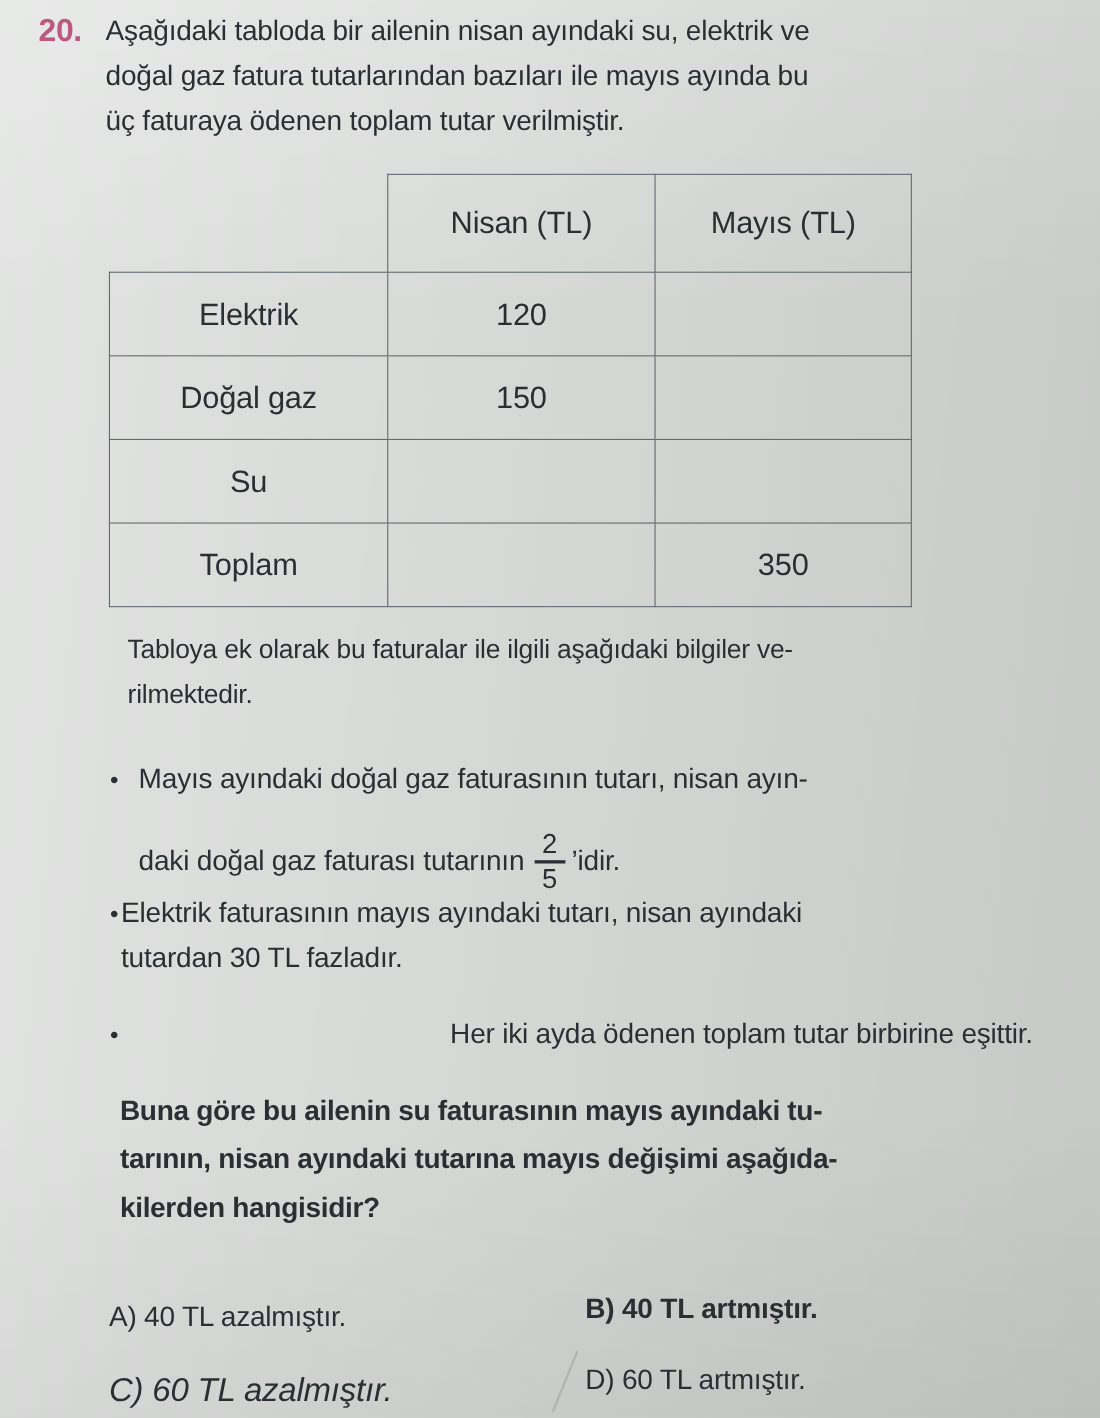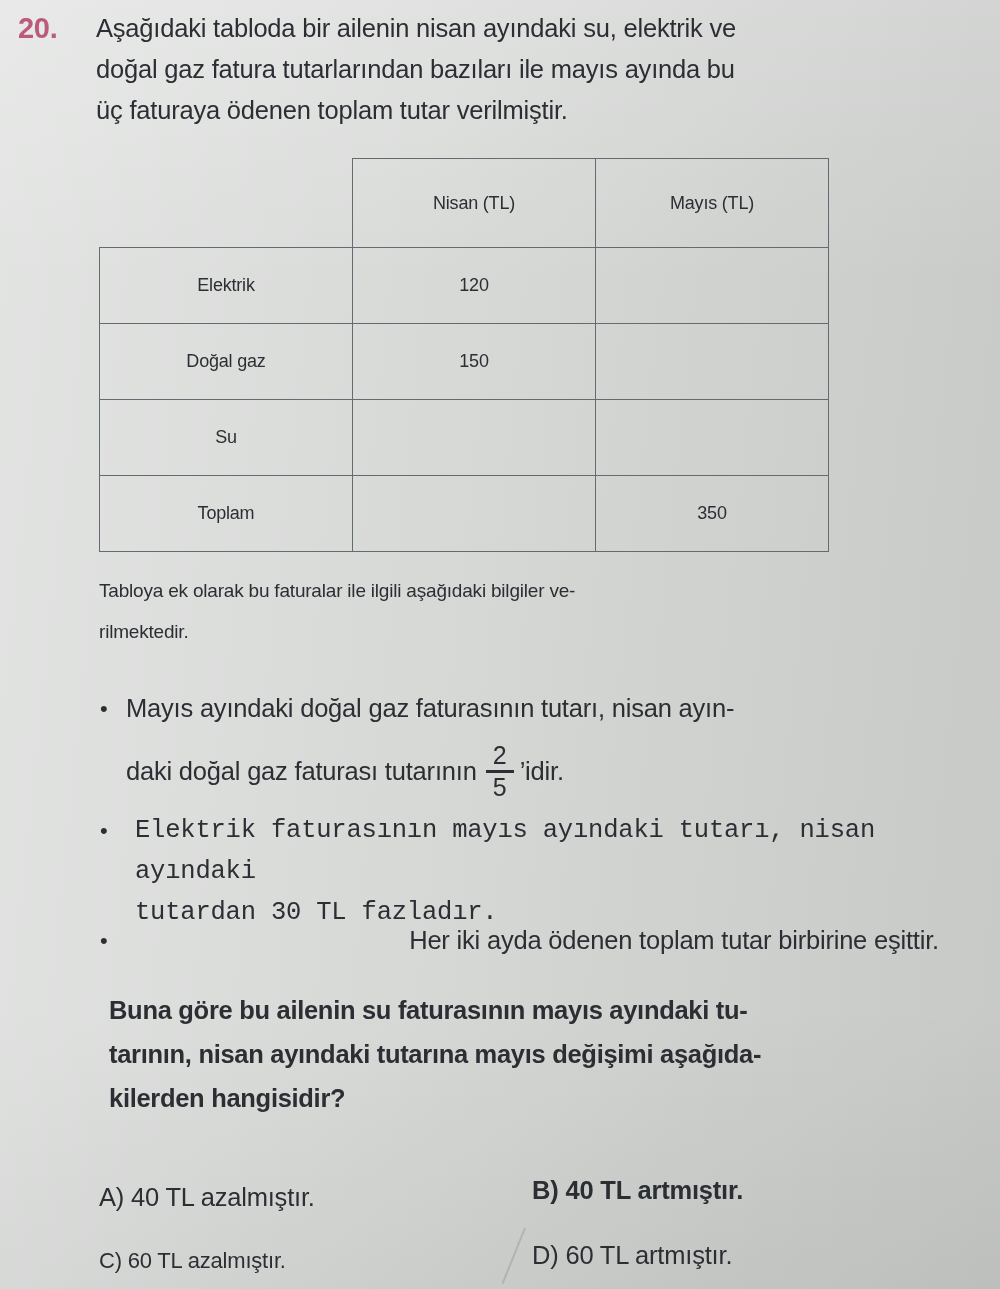--- a/index.html
+++ b/index.html
@@ -36,7 +36,7 @@
   }
   .qnum {
     position: absolute;
-    left: 0;
+    left: 17px;
     top: 4px;
     font-size: 29px;
     font-weight: bold;

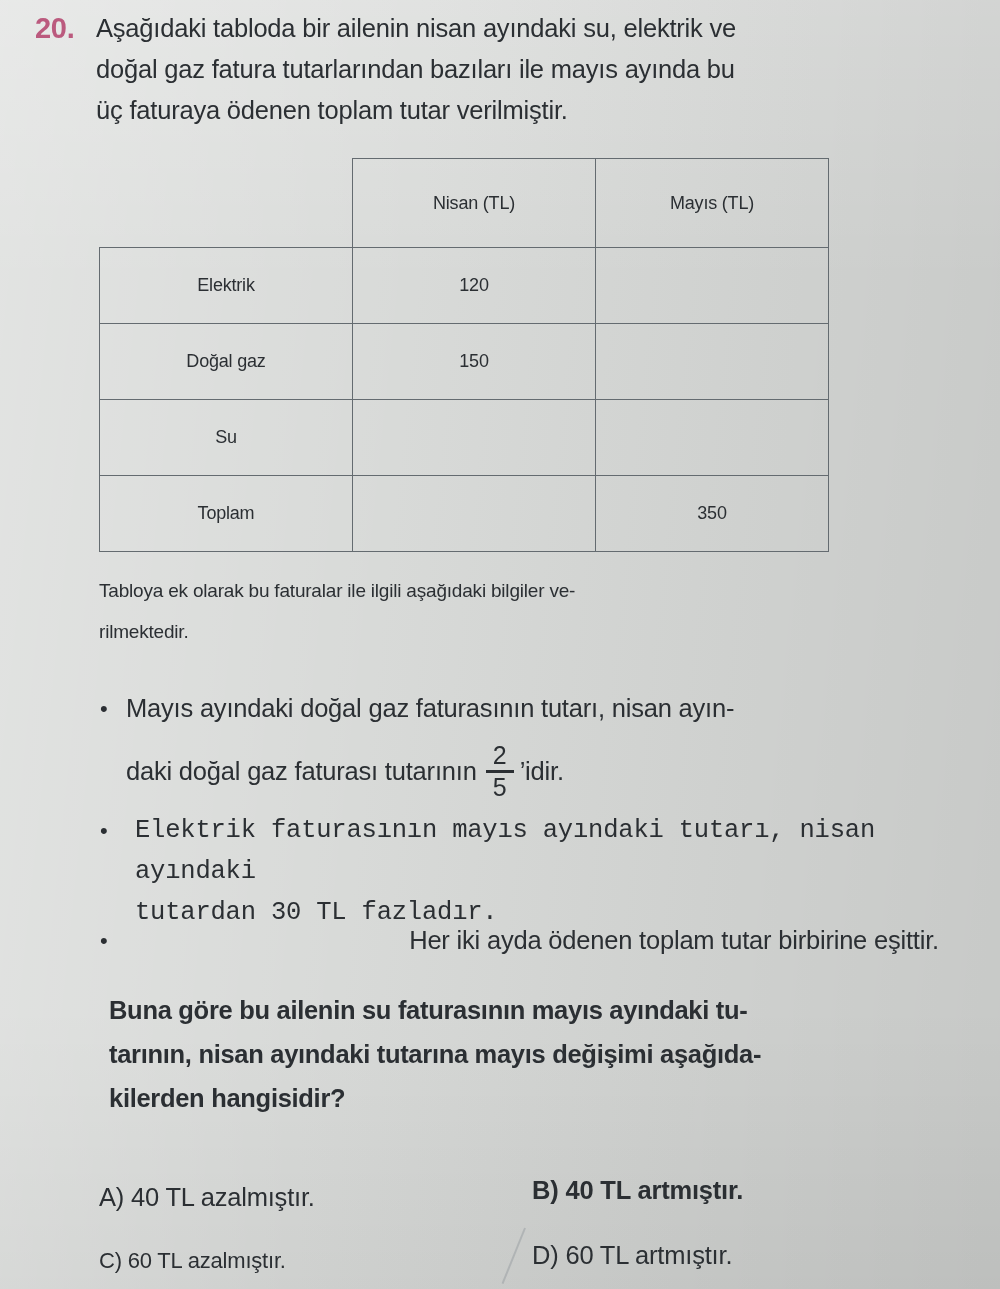--- a/index.html
+++ b/index.html
@@ -62,7 +62,7 @@
     border-collapse: collapse;
     width: 729px;
     table-layout: fixed;
-    font-size: 18px;
+    font-size: 28px;
     letter-spacing: -0.2px;
   }
   table.bills col.c0 { width: 253px; }

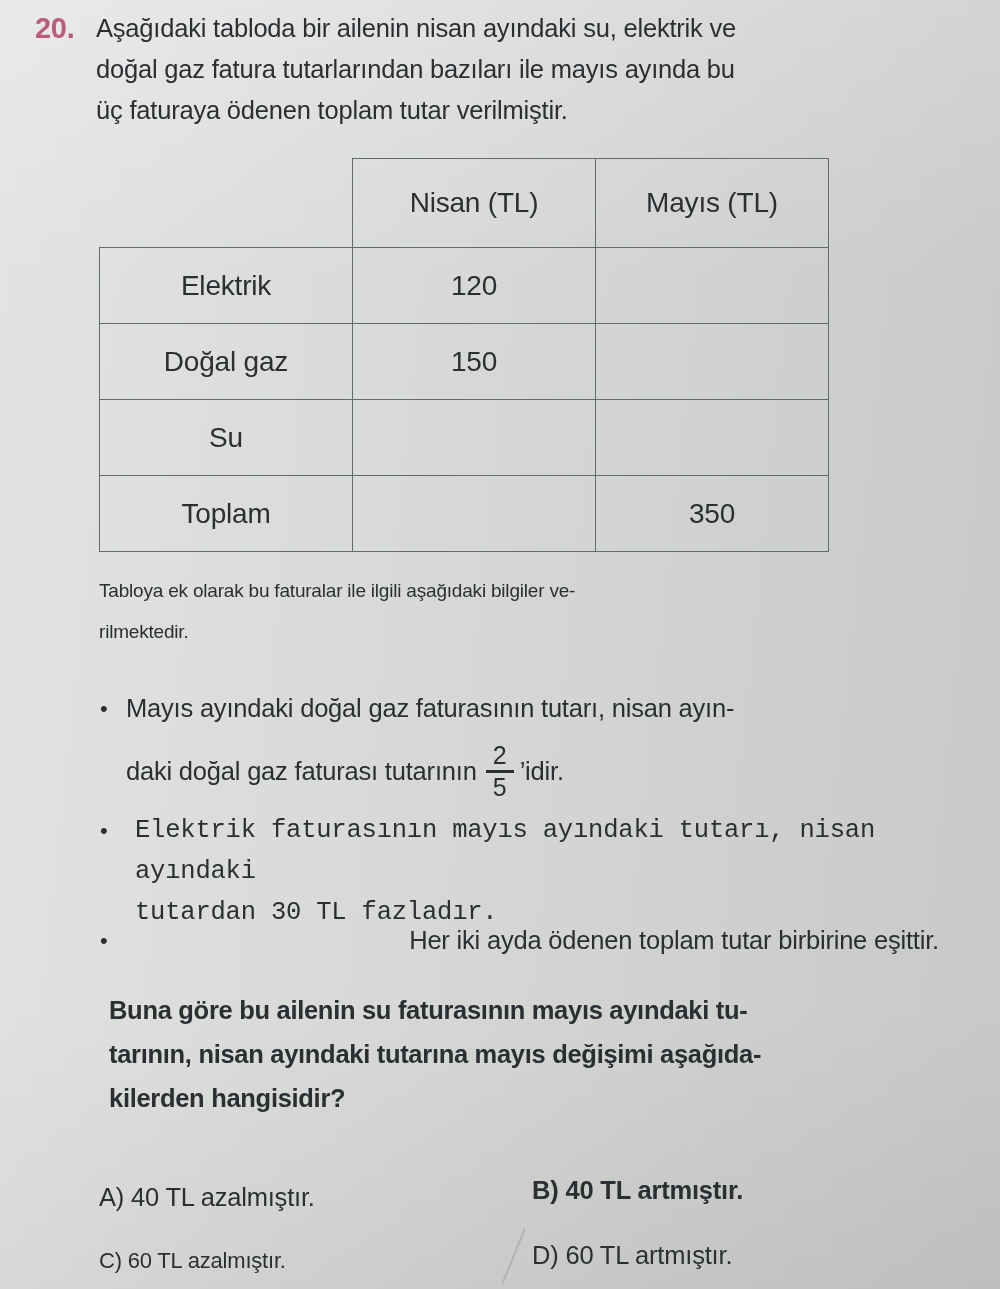--- a/index.html
+++ b/index.html
@@ -142,7 +142,7 @@
   </table>
 </div>
 
-<div style="position:absolute; left:99px; top:570px; width:840px; font-size:19px; line-height:41px; letter-spacing:-0.2px;">
+<div style="position:absolute; left:116px; top:570px; width:840px; font-size:24px; line-height:41px; letter-spacing:-0.2px;">
   <span>Tabloya ek olarak bu faturalar ile ilgili aşağıdaki bilgiler ve-</span><br>
   <span>rilmektedir.</span>
 </div>

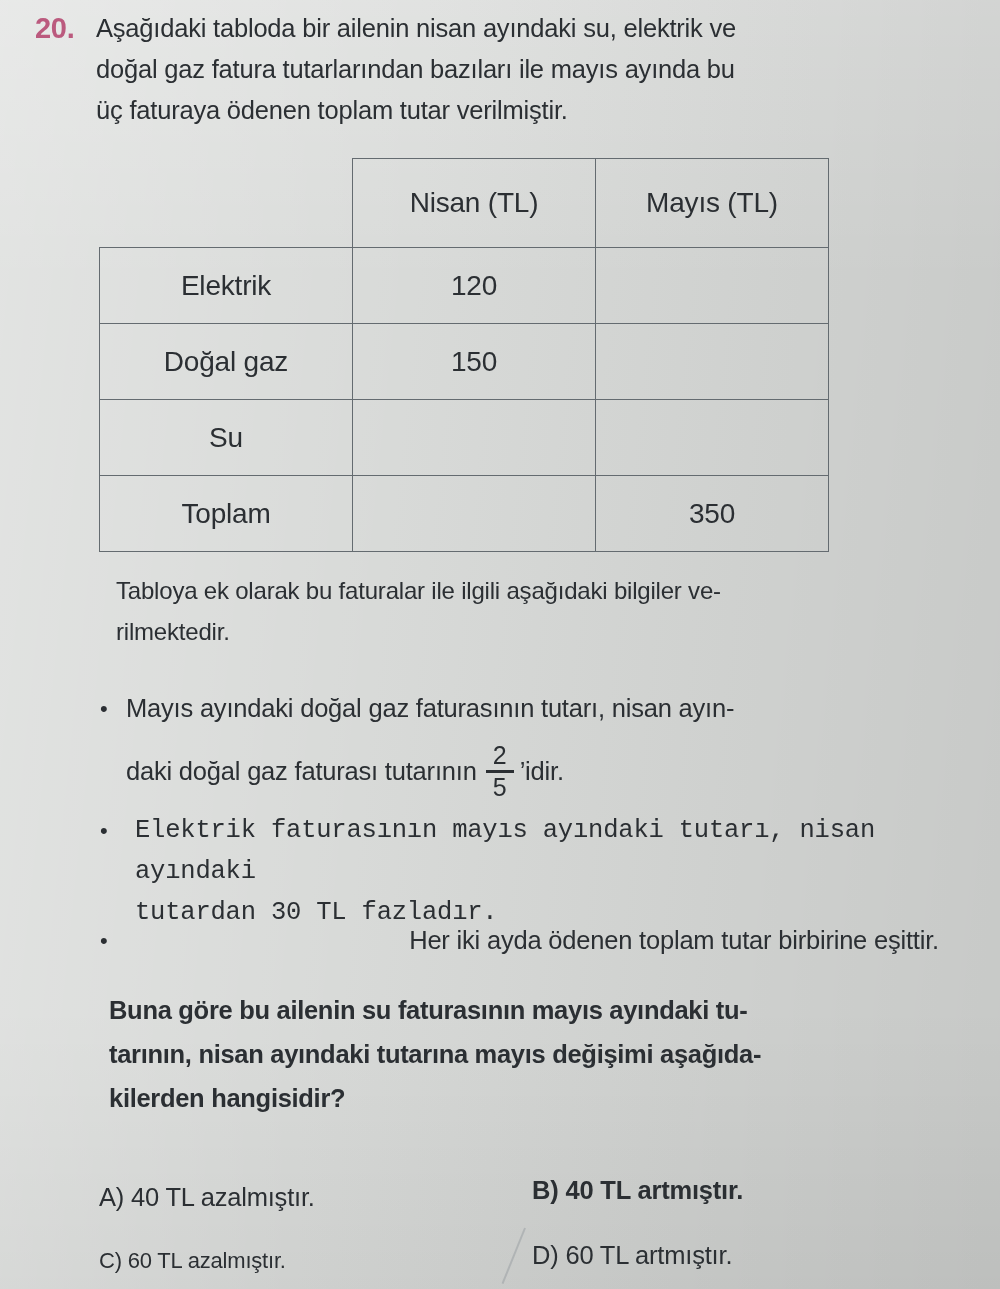--- a/index.html
+++ b/index.html
@@ -151,7 +151,7 @@
   <span style="position:absolute; left:1px; top:0px; font-size:22px;">•</span>
   <div style="margin-left:27px;">
     <span>Mayıs ayındaki doğal gaz faturasının tutarı, nisan ayın-</span>
-    <div style="display:flex; align-items:center; margin-top:14px; white-space:nowrap;">
+    <div style="display:flex; align-items:center; margin-top:26px; white-space:nowrap;">
       <span>daki doğal gaz faturası tutarının</span>
       <span style="display:inline-flex; flex-direction:column; align-items:center; margin:0 6px 0 9px; line-height:1; font-size:25px;">
         <span style="padding:0 3px 2px;">2</span>

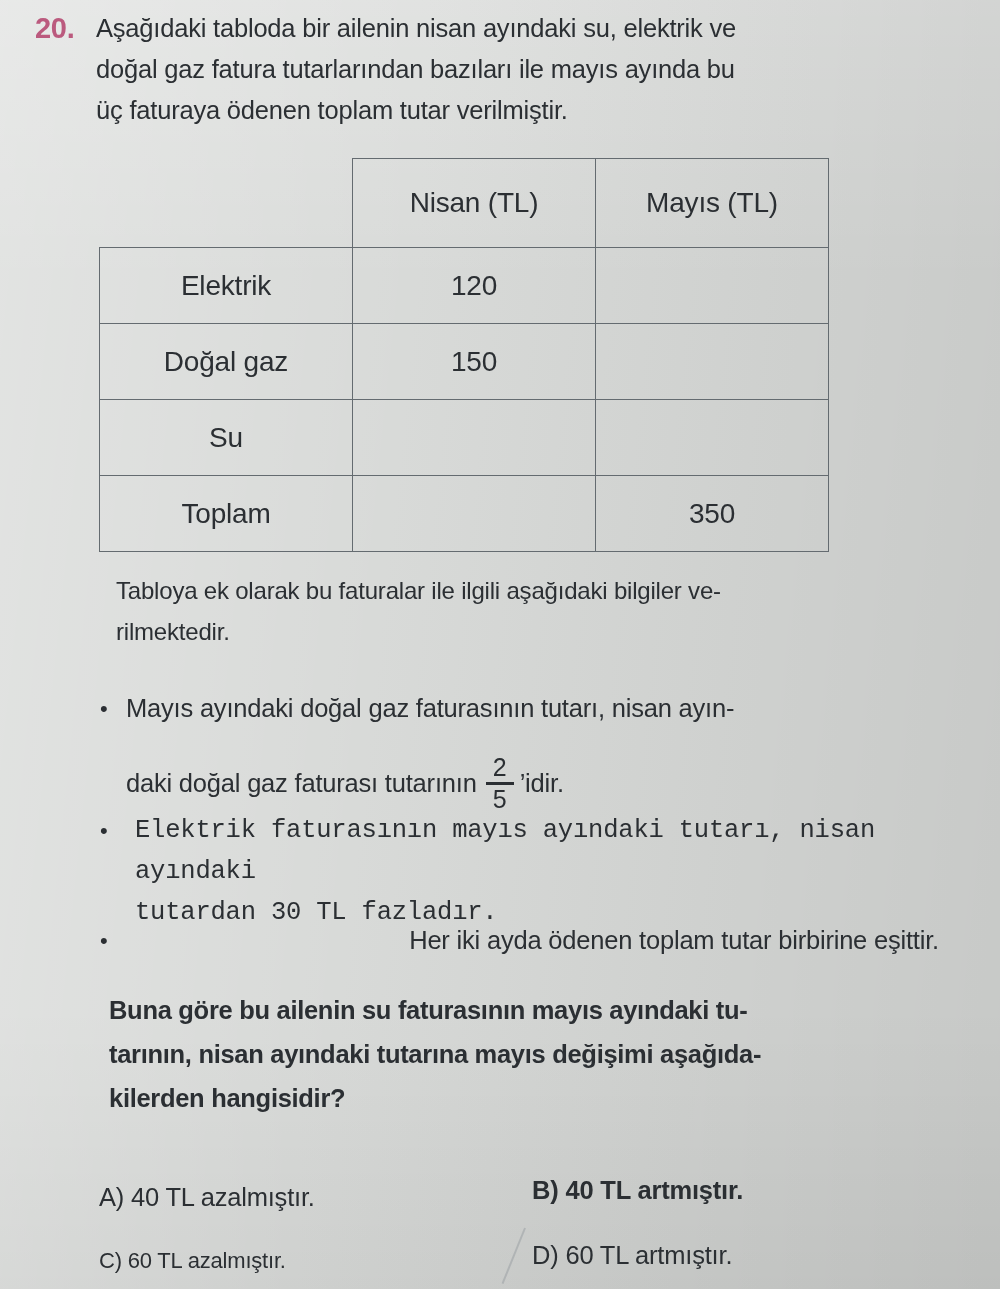--- a/index.html
+++ b/index.html
@@ -165,7 +165,7 @@
 
 <div style="position:absolute; left:99px; top:810px; width:840px; font-size:25.5px; line-height:41px; letter-spacing:-0.2px;">
   <span style="position:absolute; left:1px; top:0px; font-size:22px;">•</span>
-  <div style="margin-left:36px;font-family:Liberation Mono, monospace;">
+  <div style="margin-left:11px;">
     <span>Elektrik faturasının mayıs ayındaki tutarı, nisan ayındaki</span><br>
     <span>tutardan 30 TL fazladır.</span>
   </div>

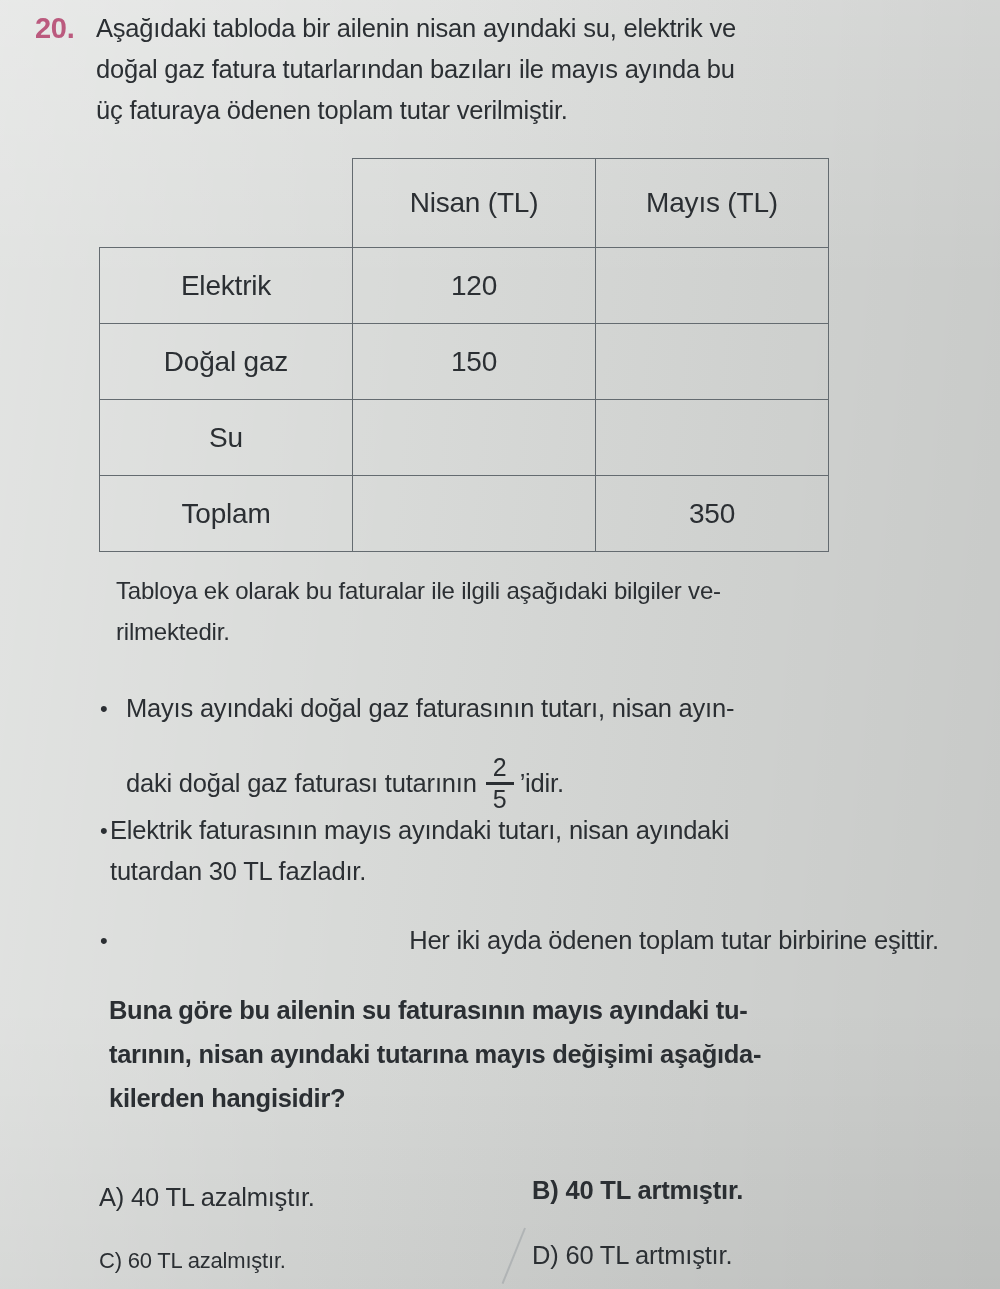--- a/index.html
+++ b/index.html
@@ -194,7 +194,7 @@
   <span>40 TL artmıştır.</span>
 </div>
 
-<div style="position:absolute; left:99px; top:1248px; font-size:22px; letter-spacing:-0.2px;">
+<div style="position:absolute; left:99px; top:1248px; font-size:30px; letter-spacing:-0.2px;font-style:italic;">
   <span>C)</span>
   <span>60 TL azalmıştır.</span>
 </div>

